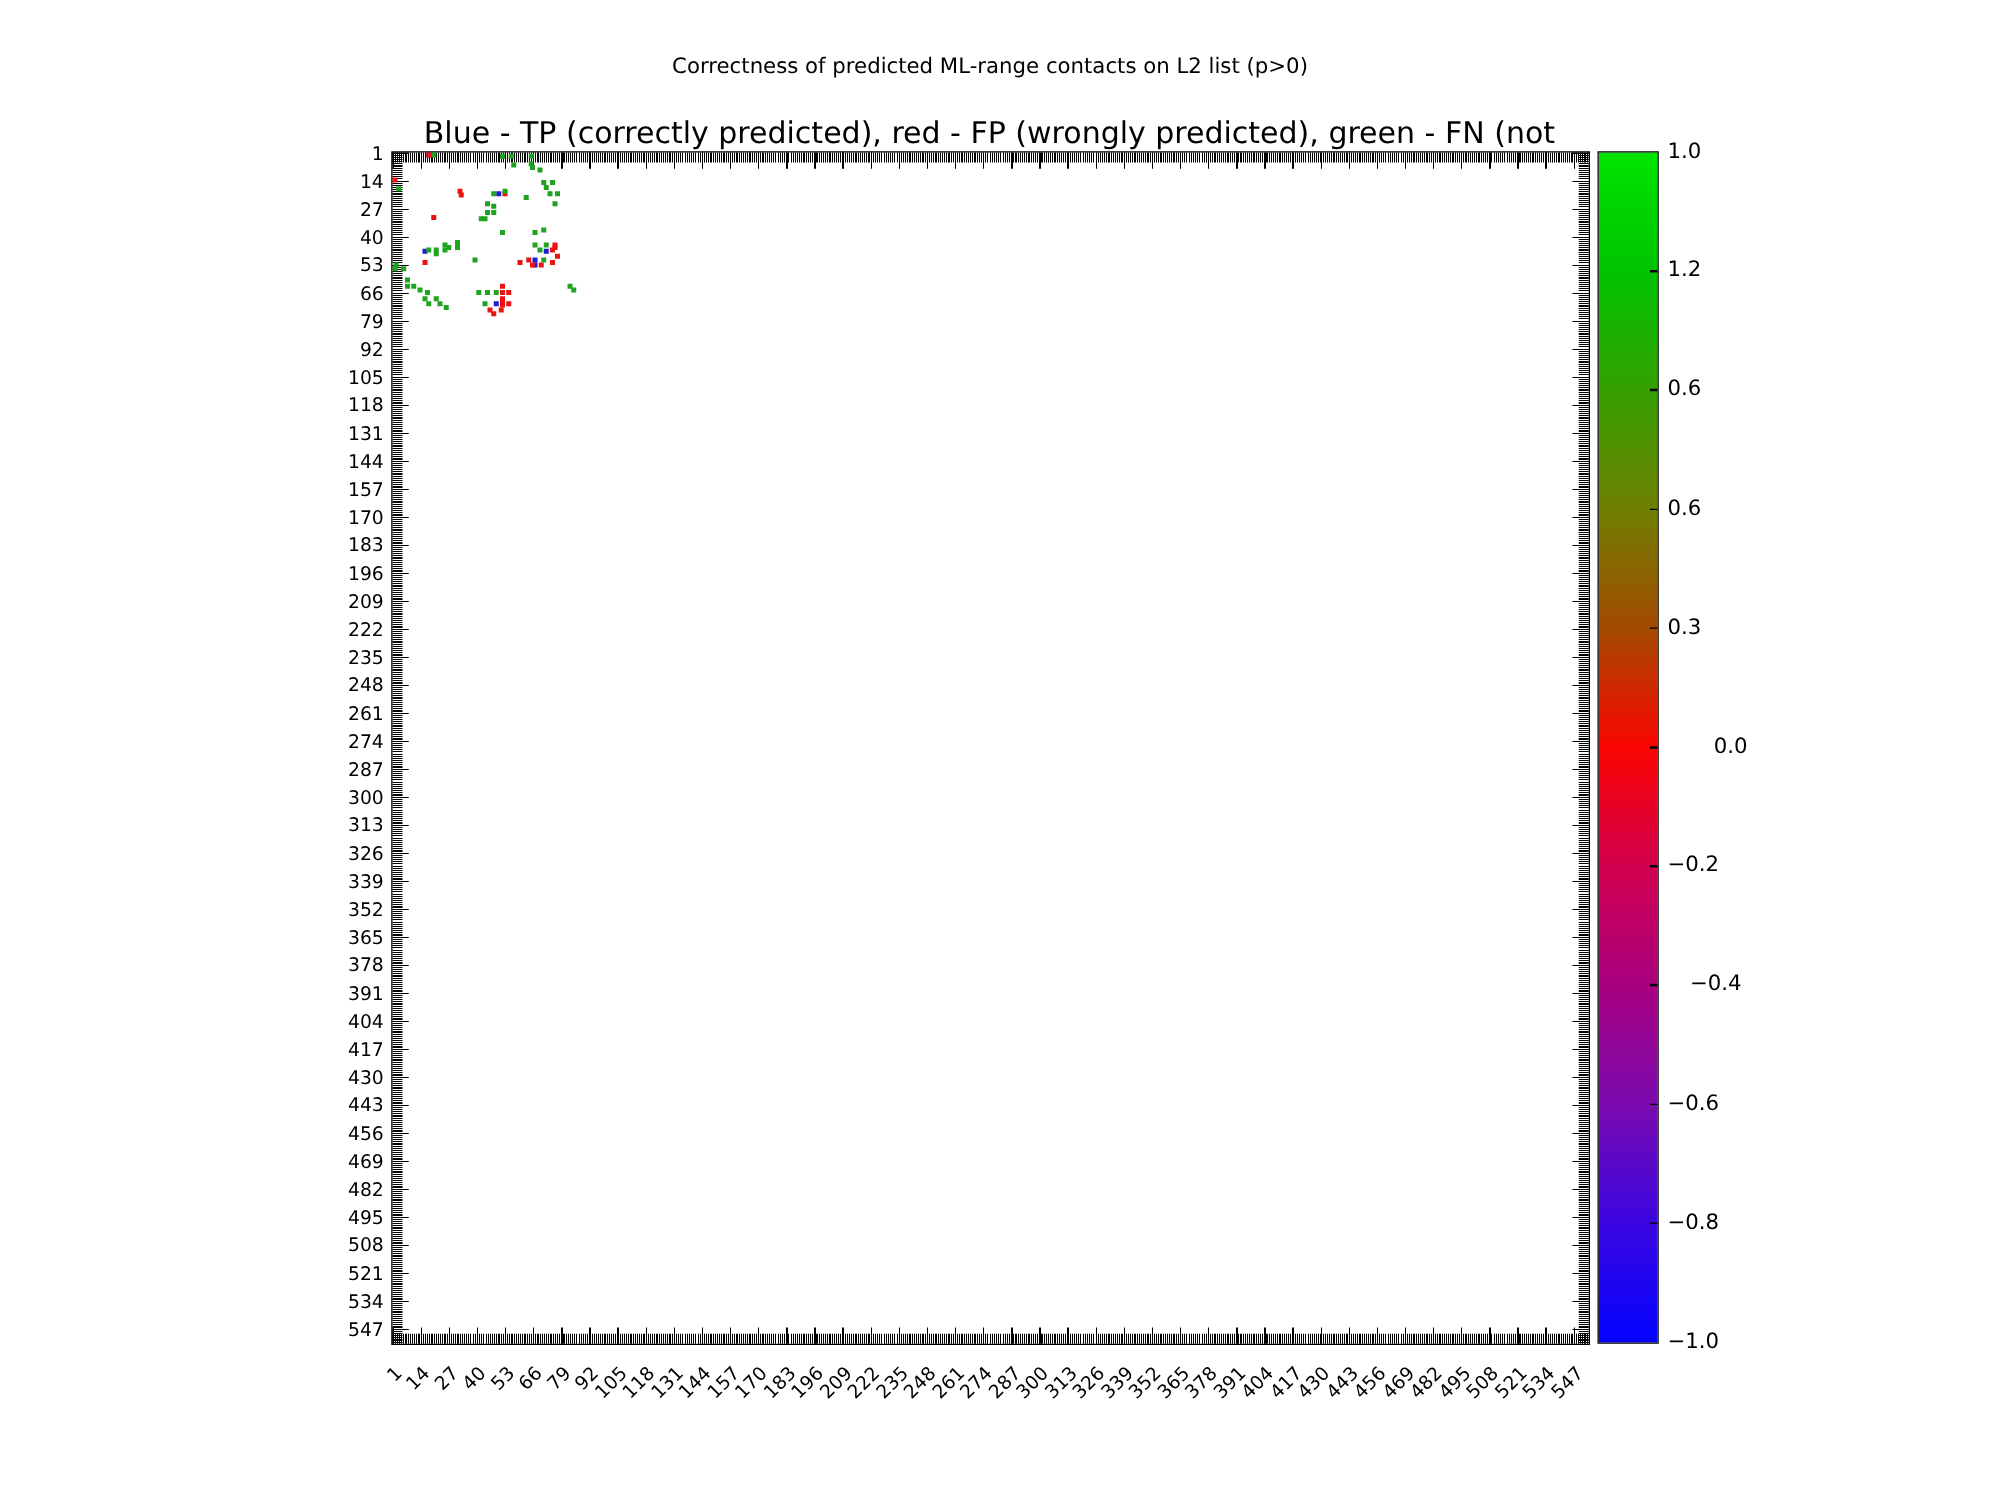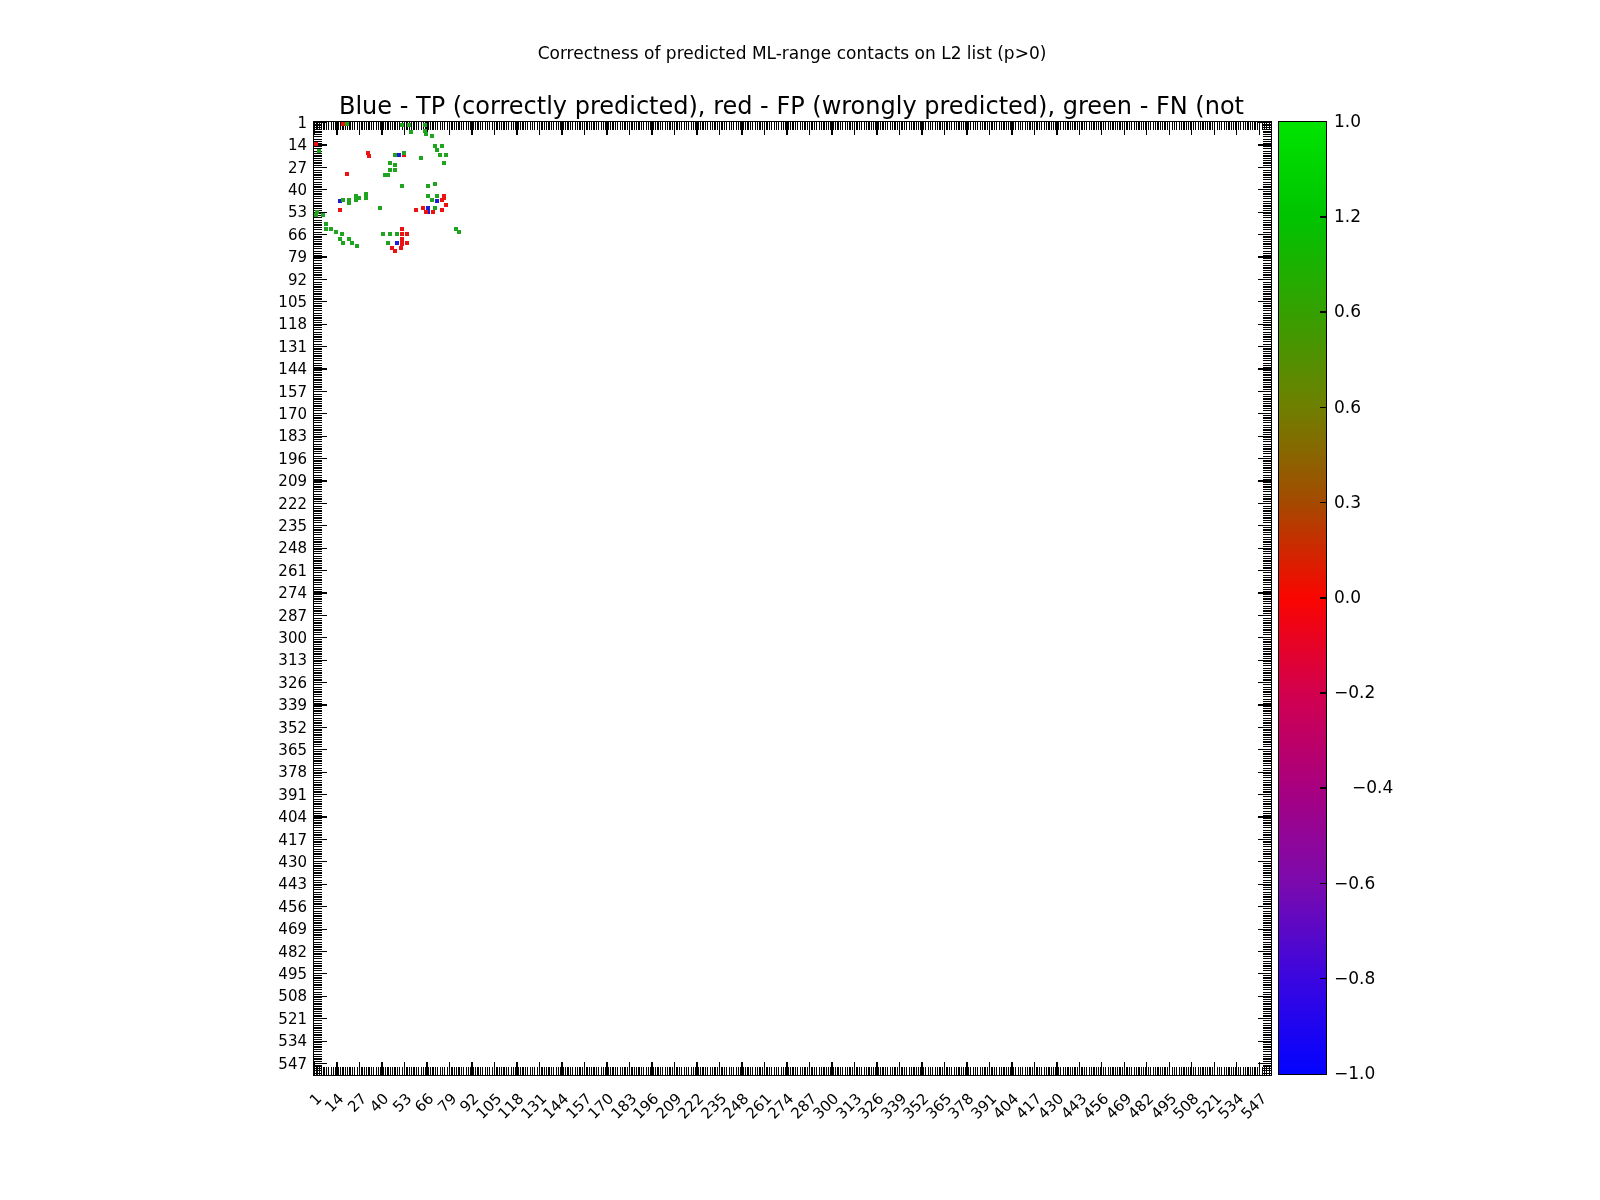--- a/index.html
+++ b/index.html
@@ -257,7 +257,7 @@
       <div class="cbtick-label" style="top: 302.4px;">0.6</div>
       <div class="cbtick-label" style="top: 397.6px;">0.6</div>
       <div class="cbtick-label" style="top: 492.8px;">0.3</div>
-      <div class="cbtick-label" style="top: 588px;">0.0</div>
+      <div class="cbtick-label" style="top: 588px; margin-left: 37px;">0.0</div>
       <div class="cbtick-label" style="top: 683.2px;">−0.2</div>
       <div class="cbtick-label" style="top: 778.4px; margin-left: 18px;">−0.4</div>
       <div class="cbtick-label" style="top: 873.6px;">−0.6</div>

